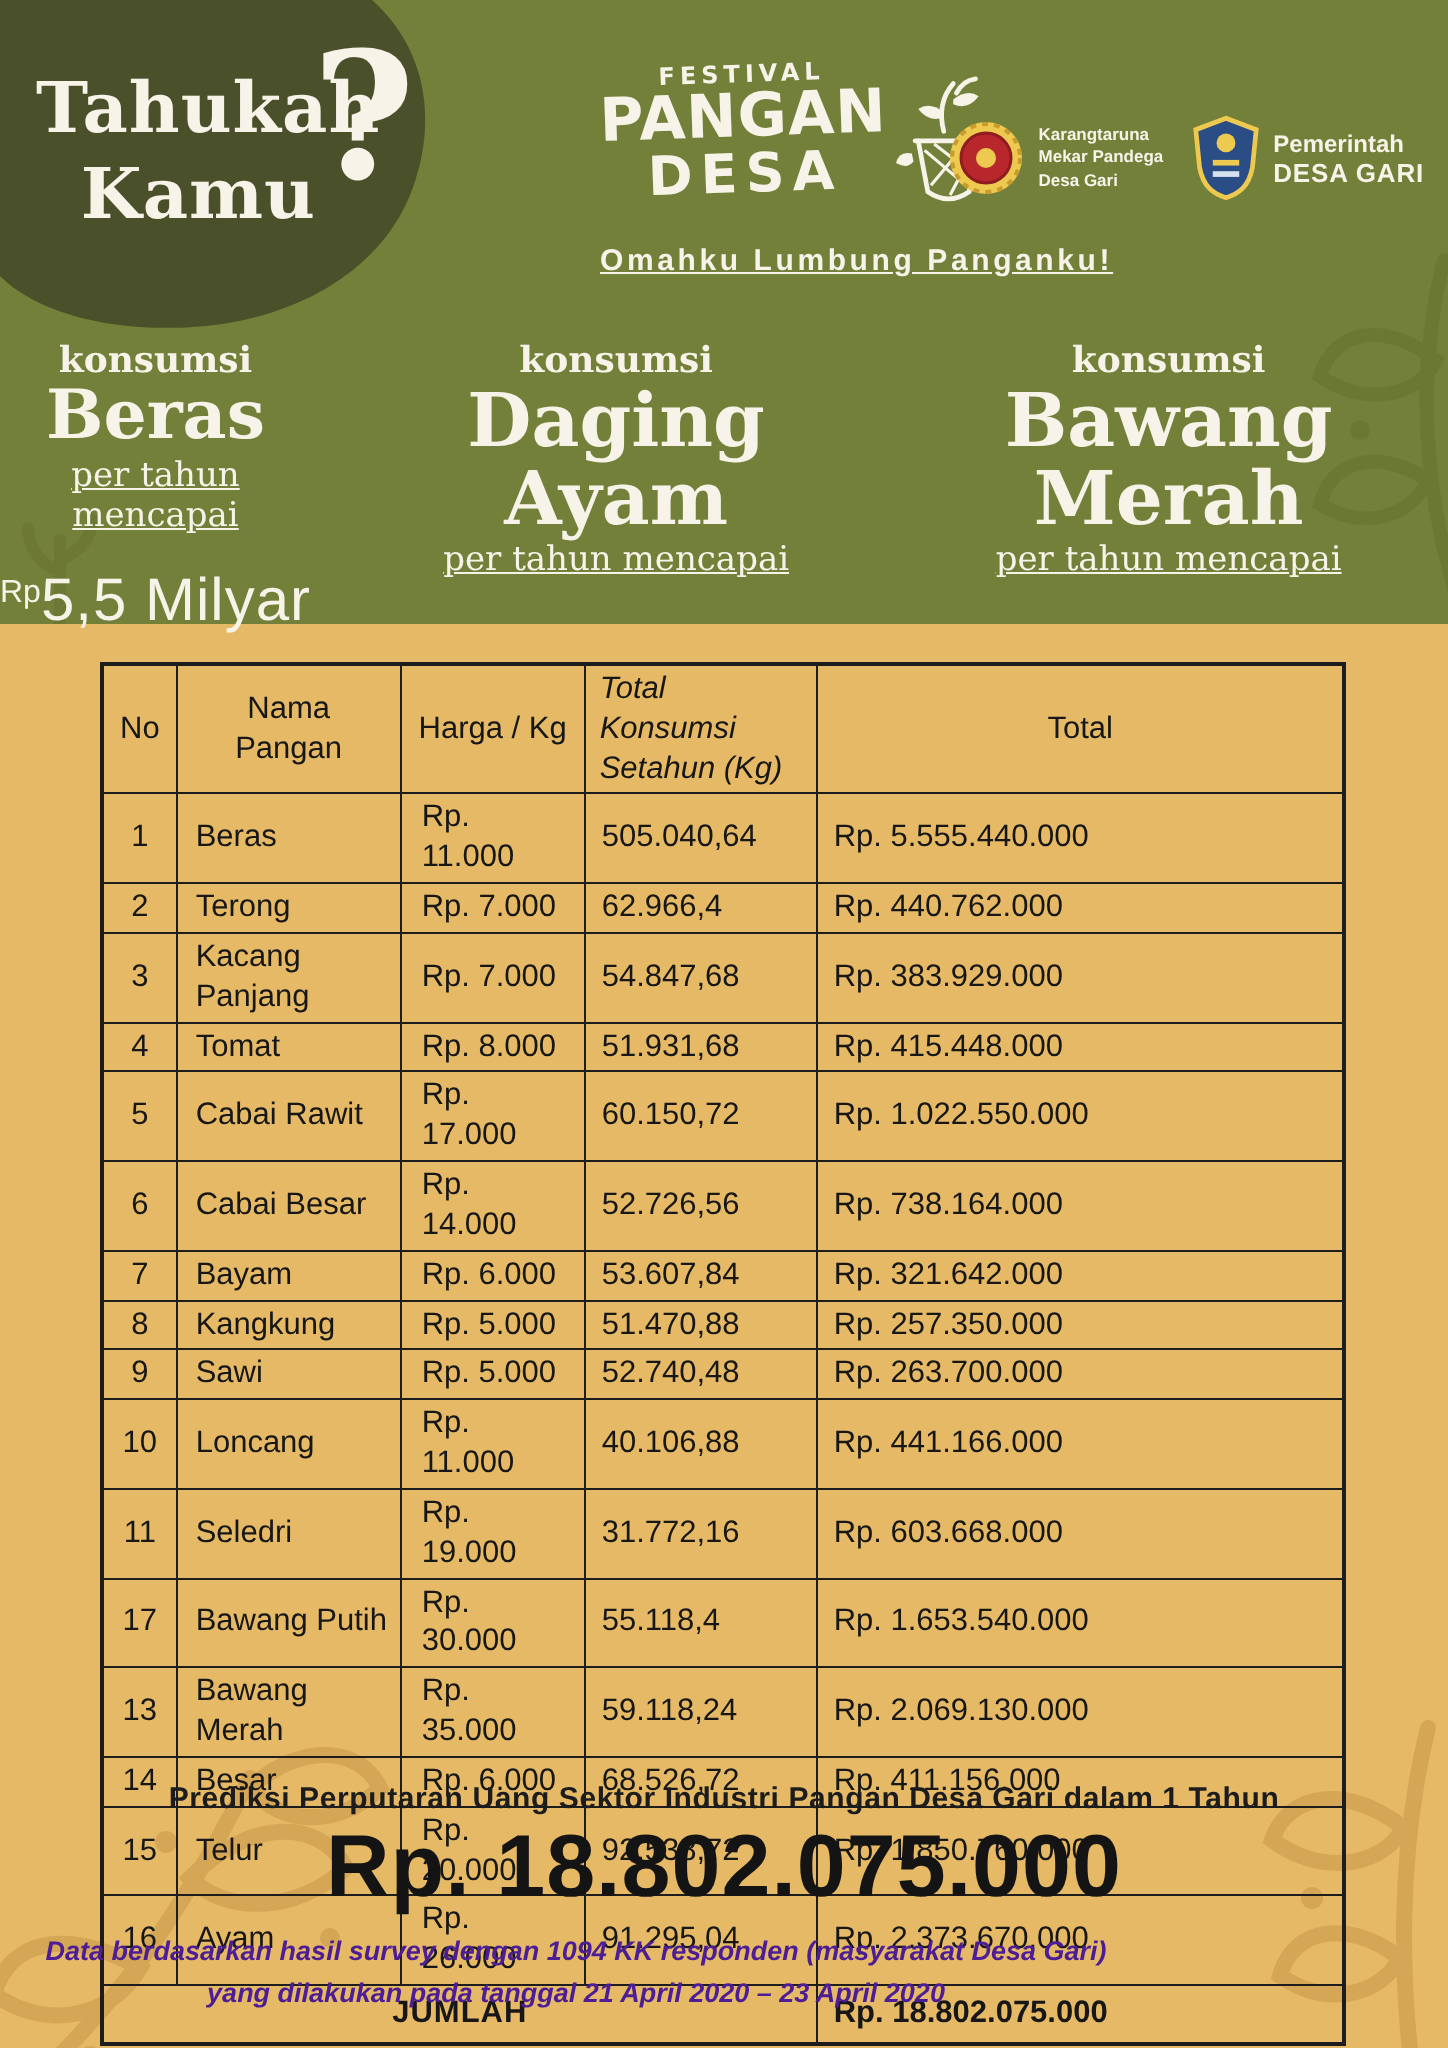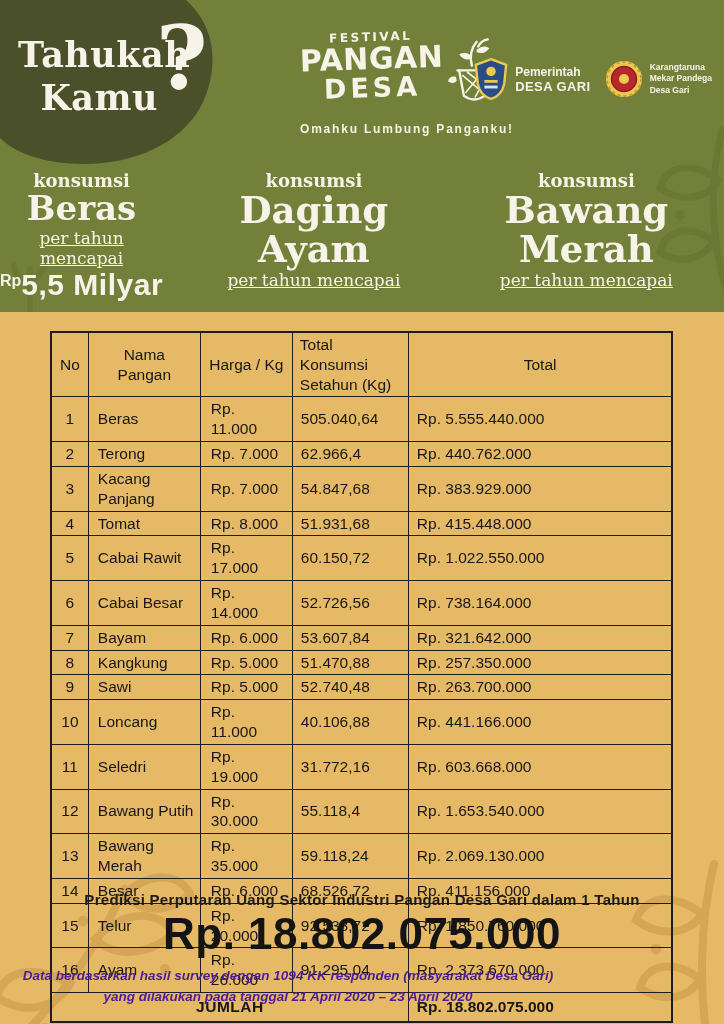--- a/index.html
+++ b/index.html
@@ -146,18 +146,6 @@
 
     <div class="badges">
       <div class="badge">
-        <svg width="34" height="46" viewBox="0 0 36 46">
-          <path d="M18,2 L34,8 L32,28 C30,38 25,42 18,44 C11,42 6,38 4,28 L2,8 Z" fill="var(--badge-blue)" stroke="var(--badge-gold)" stroke-width="2.5"></path>
-          <circle cx="18" cy="15" r="5" fill="var(--badge-gold)"></circle>
-          <rect x="11" y="24" width="14" height="3" fill="var(--badge-gold)"></rect>
-          <rect x="11" y="30" width="14" height="3" fill="#d8e2ef"></rect>
-        </svg>
-        <div class="badge-text1">
-          <div>Pemerintah</div>
-          <div>DESA GARI</div>
-        </div>
-      </div>
-      <div class="badge">
         <svg width="38" height="38" viewBox="0 0 38 38">
           <circle cx="19" cy="19" r="18" fill="var(--badge-gold)"></circle>
           <circle cx="19" cy="19" r="17" fill="none" stroke="#c89b2e" stroke-width="2" stroke-dasharray="3 3"></circle>
@@ -169,6 +157,18 @@
           <div>Karangtaruna</div>
           <div>Mekar Pandega</div>
           <div>Desa Gari</div>
+        </div>
+      </div>
+      <div class="badge">
+        <svg width="34" height="46" viewBox="0 0 36 46">
+          <path d="M18,2 L34,8 L32,28 C30,38 25,42 18,44 C11,42 6,38 4,28 L2,8 Z" fill="var(--badge-blue)" stroke="var(--badge-gold)" stroke-width="2.5"></path>
+          <circle cx="18" cy="15" r="5" fill="var(--badge-gold)"></circle>
+          <rect x="11" y="24" width="14" height="3" fill="var(--badge-gold)"></rect>
+          <rect x="11" y="30" width="14" height="3" fill="#d8e2ef"></rect>
+        </svg>
+        <div class="badge-text1">
+          <div>Pemerintah</div>
+          <div>DESA GARI</div>
         </div>
       </div>
     </div>

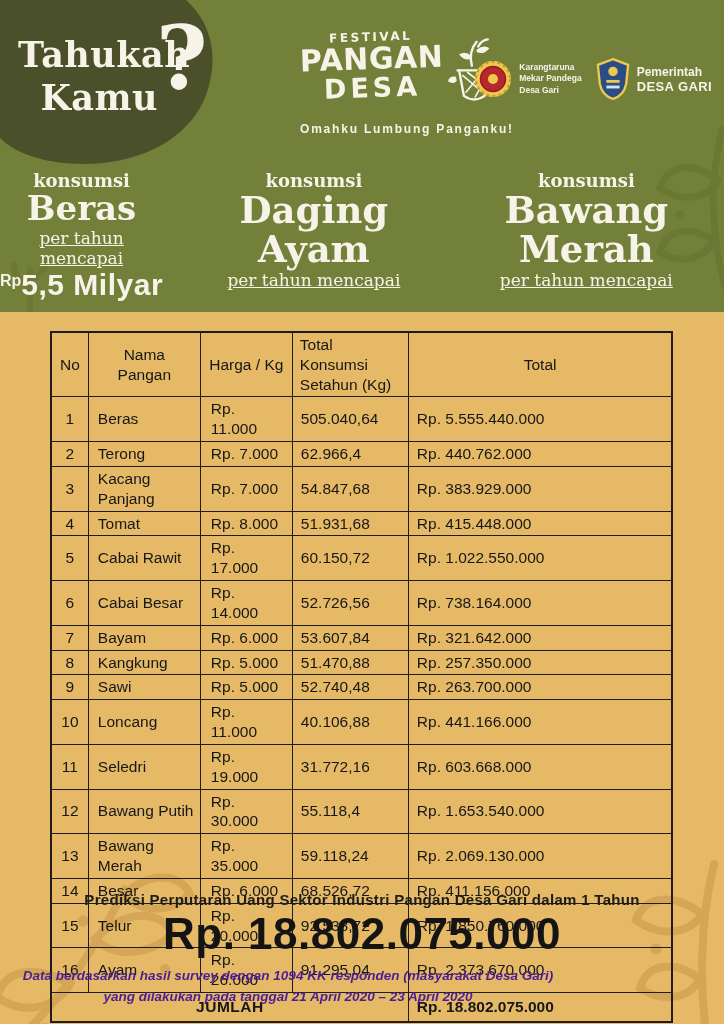--- a/index.html
+++ b/index.html
@@ -34,7 +34,7 @@
   .logo-l1{font-size:12px;letter-spacing:2.5px;}
   .logo-l2{font-size:30px;line-height:1;letter-spacing:.5px;}
   .logo-l3{font-size:27px;line-height:1;letter-spacing:4px;}
-  .logo-tagline{margin-top:8px;font-size:12px;font-weight:bold;letter-spacing:1.8px;white-space:nowrap;}
+  .logo-tagline{margin-top:8px;font-size:15px;font-weight:bold;letter-spacing:1.8px;white-space:nowrap;text-decoration:underline;}
 
   
   .badges{position:absolute;right:12px;top:56px;display:flex;gap:14px;align-items:center;color:var(--cream);}

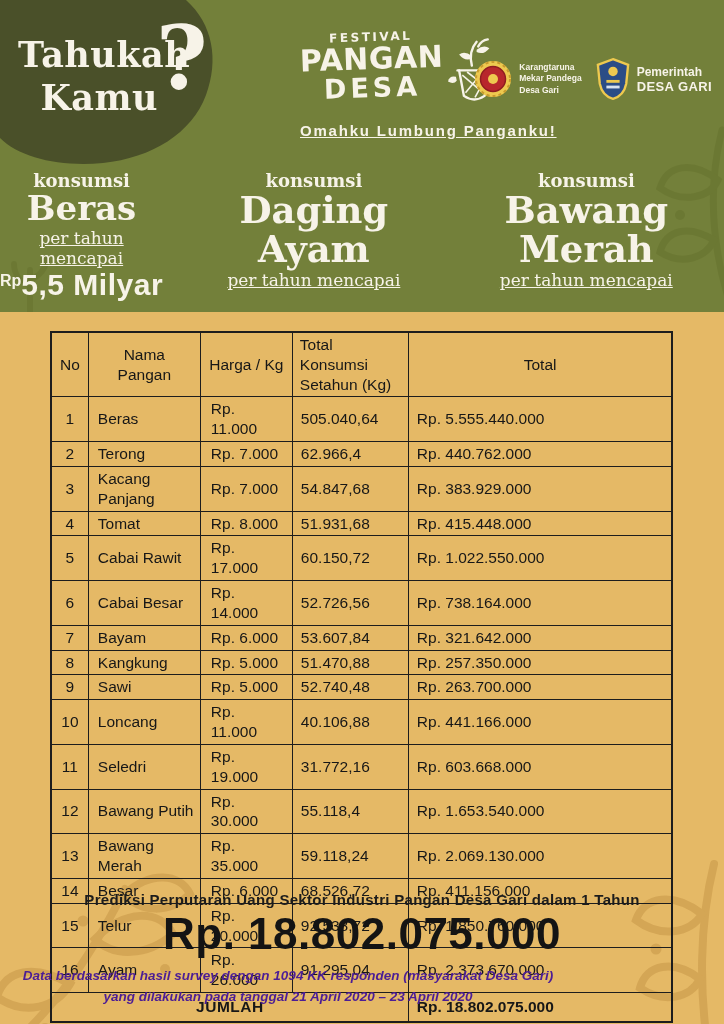--- a/index.html
+++ b/index.html
@@ -50,7 +50,7 @@
   .stat-item{font-family:"DejaVu Serif",serif;font-weight:bold;font-size:37px;line-height:1.05;}
   .stat:first-child .stat-item{font-size:34px;}
   .stat-sub{font-family:"DejaVu Serif",serif;font-size:17px;margin-top:1px;text-decoration:underline;}
-  .stat-val{margin-top:0;font-weight:bold;white-space:nowrap;}
+  .stat-val{margin-top:16px;font-weight:normal;white-space:nowrap;}
   .stat-rp{font-size:16px;position:relative;top:-9px;}
   .stat-num{font-size:30px;letter-spacing:.5px;}
 

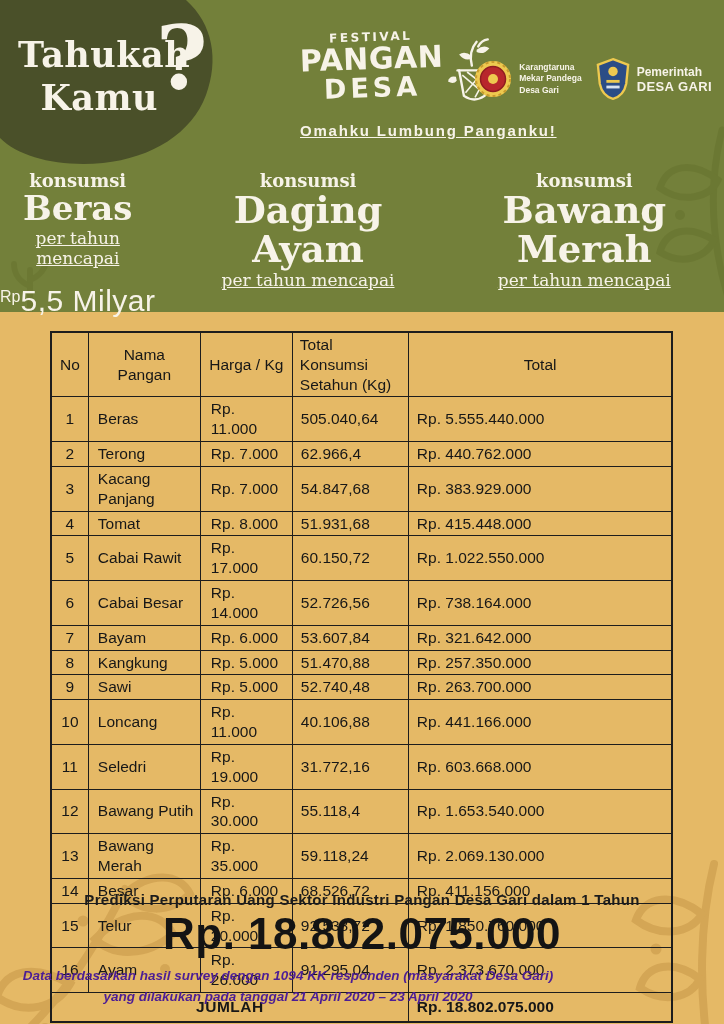--- a/index.html
+++ b/index.html
@@ -63,7 +63,7 @@
   thead th{height:44px;}
   th.c-no,td.c-no{text-align:center;}
   th.c-price,th.c-total-h,th.c-name-h{text-align:center;}
-  th.c-kons-h{text-align:left;padding-left:7px;}
+  th.c-kons-h{text-align:left;padding-left:7px;font-style:italic;}
   td.c-name{text-align:left;padding-left:9px;padding-right:2px;white-space:pre-line;}
   td.c-price{padding-left:10px;}
   td.c-kons{padding-left:8px;}

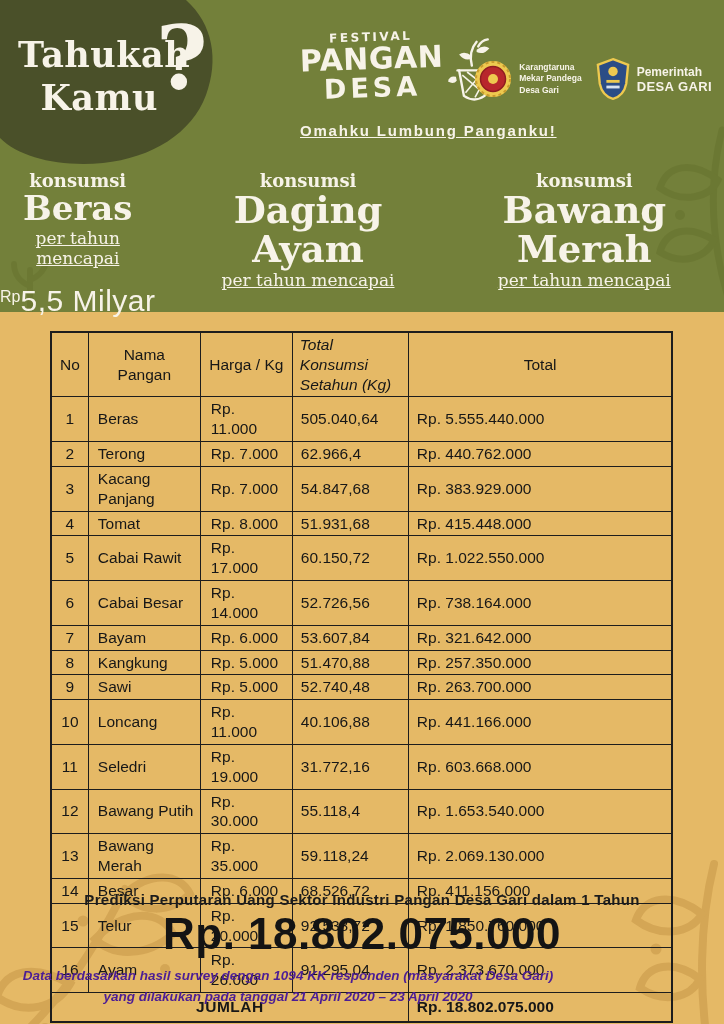--- a/index.html
+++ b/index.html
@@ -314,7 +314,7 @@
       <td class="c-total">Rp. 603.668.000</td>
     </tr>
           <tr>
-      <td class="c-no">12</td>
+      <td class="c-no">17</td>
       <td class="c-name">Bawang Putih</td>
       <td class="c-price">Rp. 30.000</td>
       <td class="c-kons">55.118,4</td>

